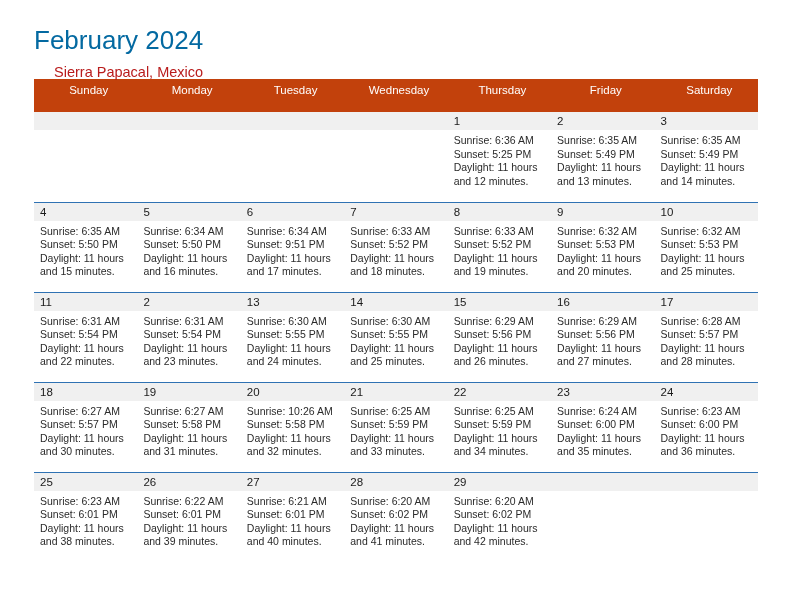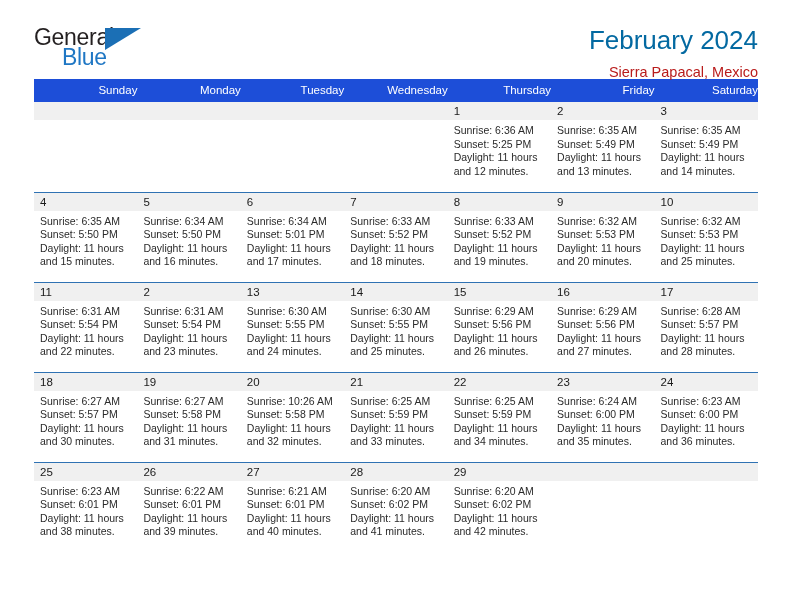--- a/index.html
+++ b/index.html
@@ -150,11 +150,6 @@
 
   <div class="header">
 
-    <div class="logo">
-      <span class="logo-general">General</span>
-      <span class="logo-triangle"></span>
-      <span class="logo-blue">Blue</span>
-    </div>
 
     <div class="title-block">
       <div class="title-month">February 2024</div>

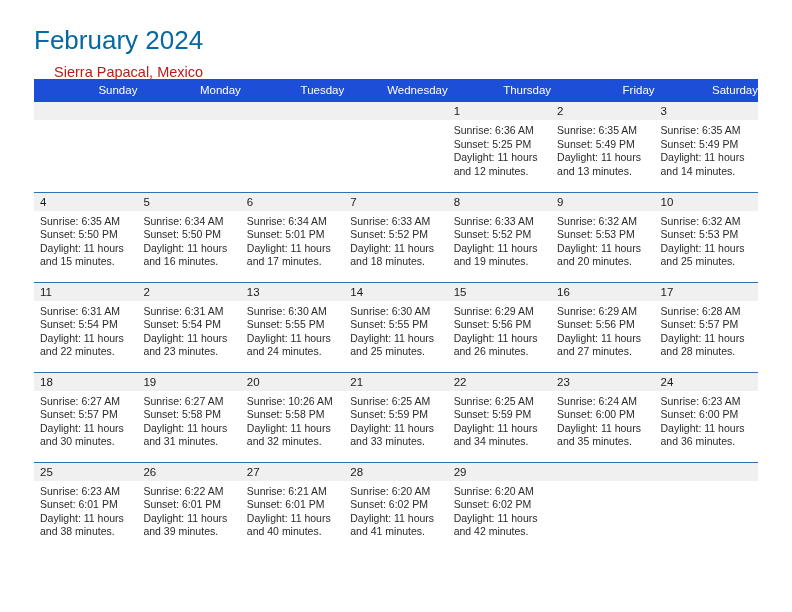--- a/index.html
+++ b/index.html
@@ -93,12 +93,12 @@
   }
 
   .calendar thead th {
-    background: #1d4ed8;
+    background: #c2410c;
     color: #ffffff;
     font-size: 11.5px;
     font-weight: normal;
-    text-align: right;
-    padding: 5px 0 6px 6px;
+    text-align: center;
+    padding: 5px 0 16px 6px;
     height: 17px;
     box-sizing: border-box;
   }

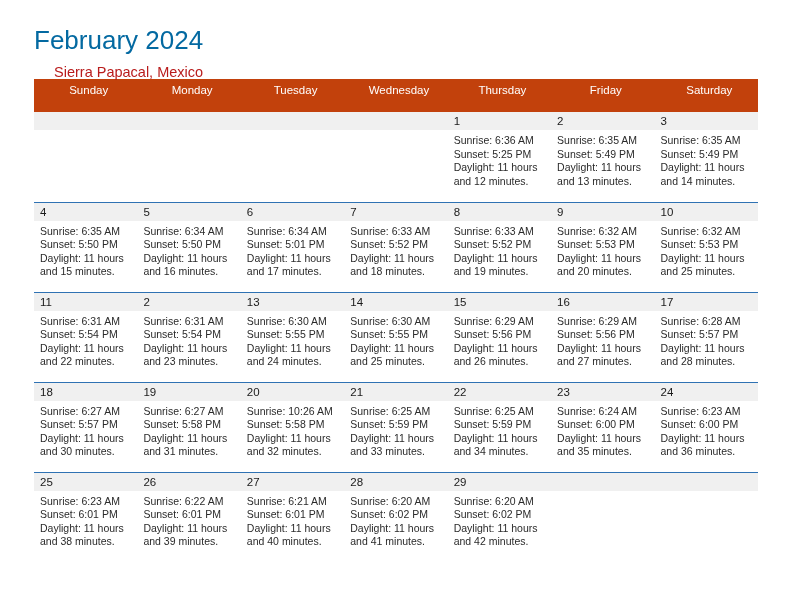--- a/index.html
+++ b/index.html
@@ -278,7 +278,7 @@
               <div class="daynum">6</div>
               <div class="dayinfo">
                 <div>Sunrise: 6:34 AM</div>
-                <div>Sunset: 5:01 PM</div>
+                <div>Sunset: 9:51 PM</div>
                 <div>Daylight: 11 hours</div>
                 <div>and 17 minutes.</div>
               </div>

